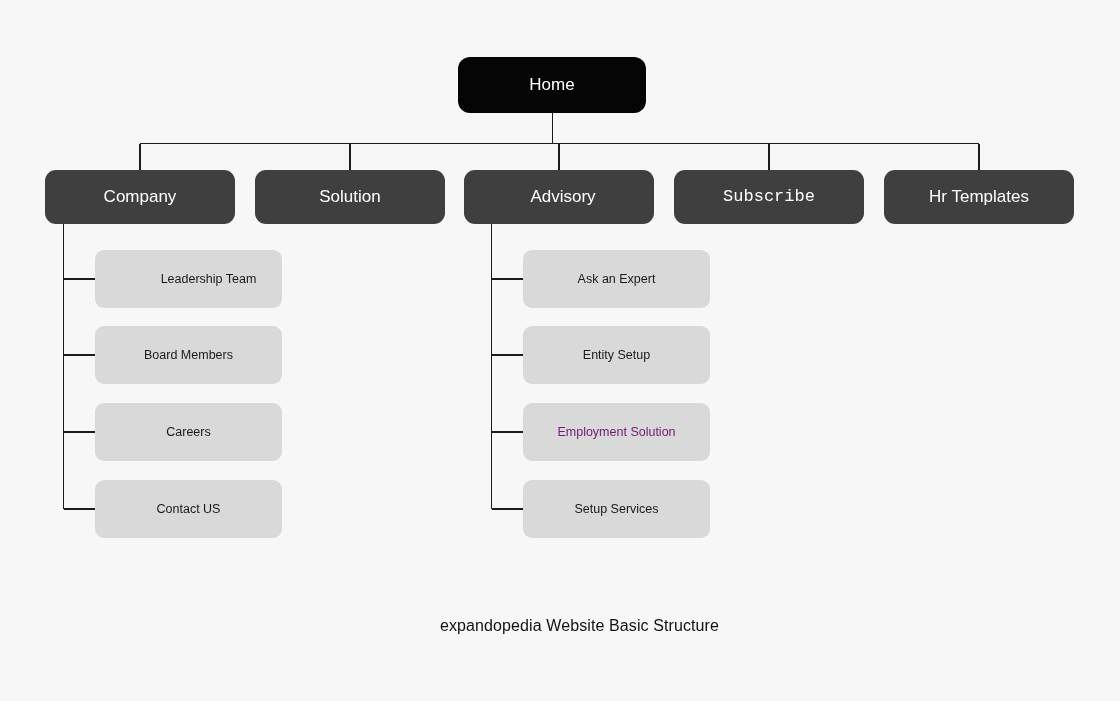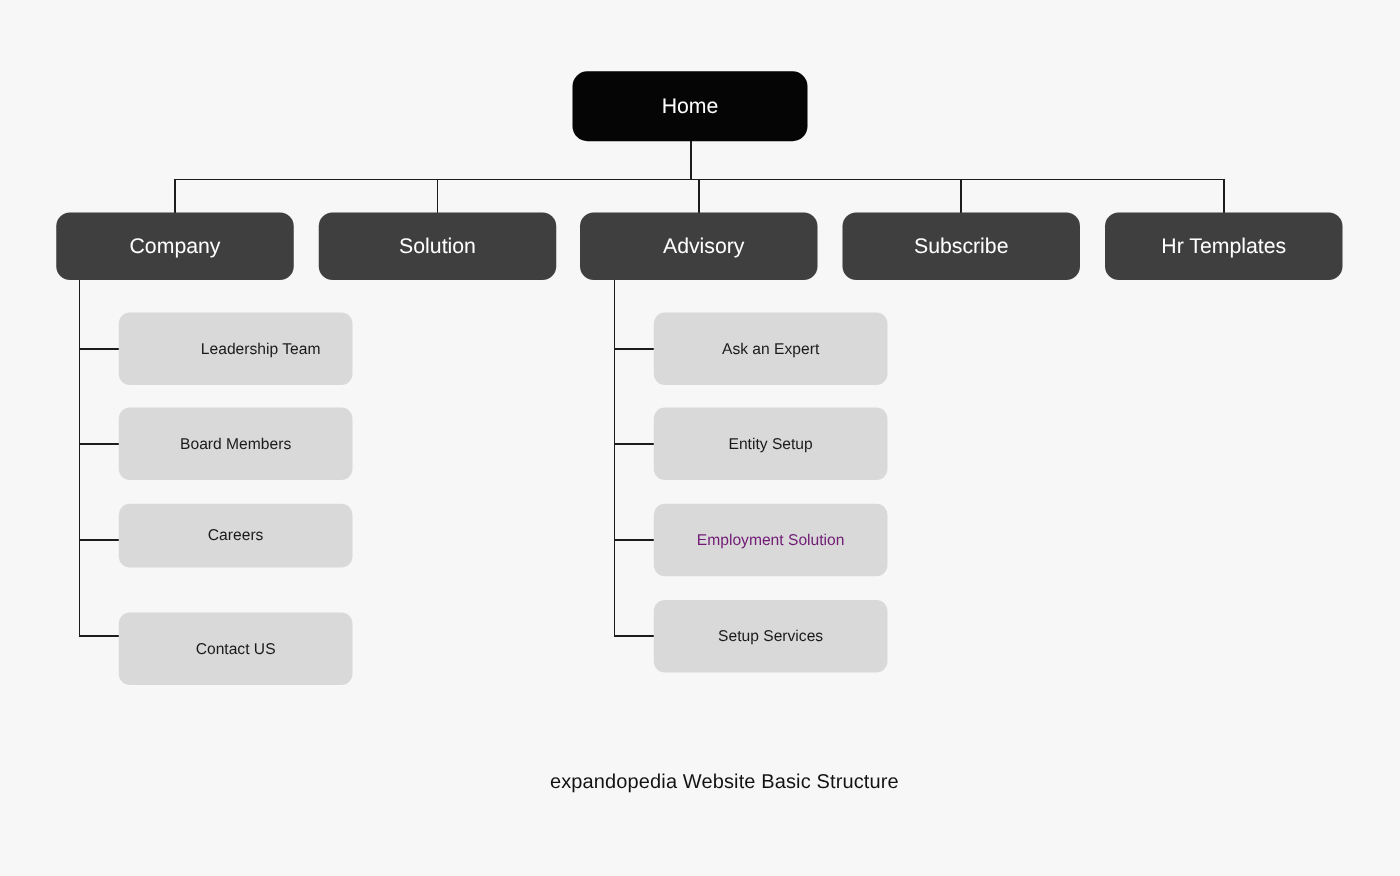--- a/index.html
+++ b/index.html
@@ -116,7 +116,7 @@
   <div class="node node-l1" style="left: 464px; top: 170px; width: 190px; height: 54px; background: rgb(63, 63, 63); color: rgb(255, 255, 255); padding-left: 8px;">
     <span class="node-label">Advisory</span>
   </div>
-  <div class="node node-l1" style="left: 674px; top: 170px; width: 190px; height: 54px; background: rgb(63, 63, 63); color: rgb(255, 255, 255);">
+  <div class="node node-l1" style="left: 674px; top: 170px; width: 190px; height: 54px; background: rgb(63, 63, 63); color: rgb(255, 255, 255); font-family: Liberation Mono, monospace;">
     <span class="node-label">Subscribe</span>
   </div>
   <div class="node node-l1" style="left: 884px; top: 170px; width: 190px; height: 54px; background: rgb(63, 63, 63); color: rgb(255, 255, 255);">

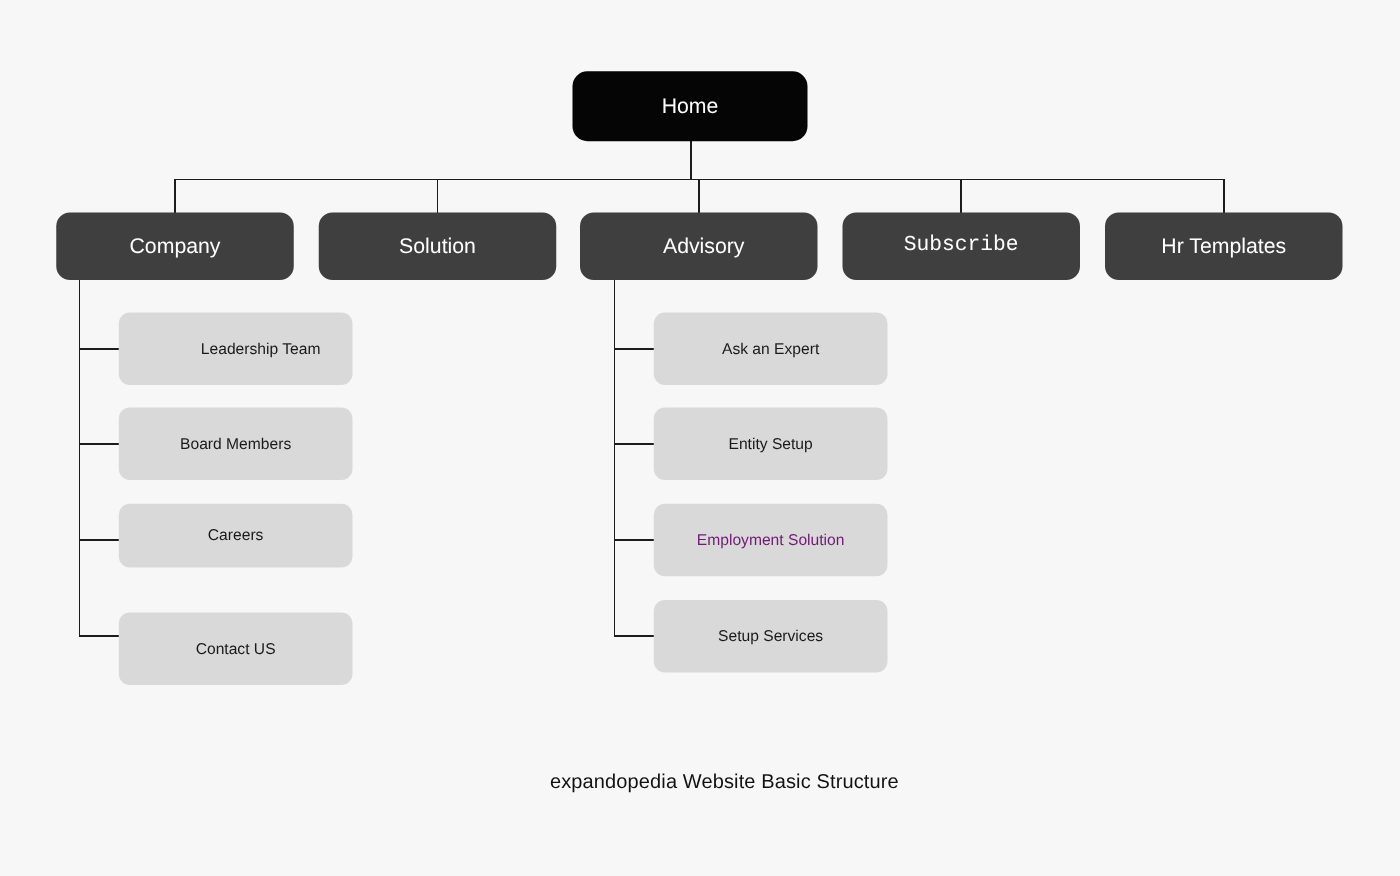--- a/index.html
+++ b/index.html
@@ -129,7 +129,7 @@
   <div class="node node-l2" style="left: 95px; top: 326px; width: 187px; height: 58px; background: rgb(217, 217, 217); color: rgb(26, 26, 26);">
     <span class="node-label">Board Members</span>
   </div>
-  <div class="node node-l2" style="left: 95px; top: 403px; width: 187px; height: 51px; background: rgb(217, 217, 217); color: rgb(26, 26, 26); text-align: right;">
+  <div class="node node-l2" style="left: 95px; top: 403px; width: 187px; height: 58px; background: rgb(217, 217, 217); color: rgb(26, 26, 26); text-align: right;">
     <span class="node-label">Careers</span>
   </div>
   <div class="node node-l2" style="left: 95px; top: 480px; width: 187px; height: 58px; background: rgb(217, 217, 217); color: rgb(26, 26, 26); margin-top: 10px;">

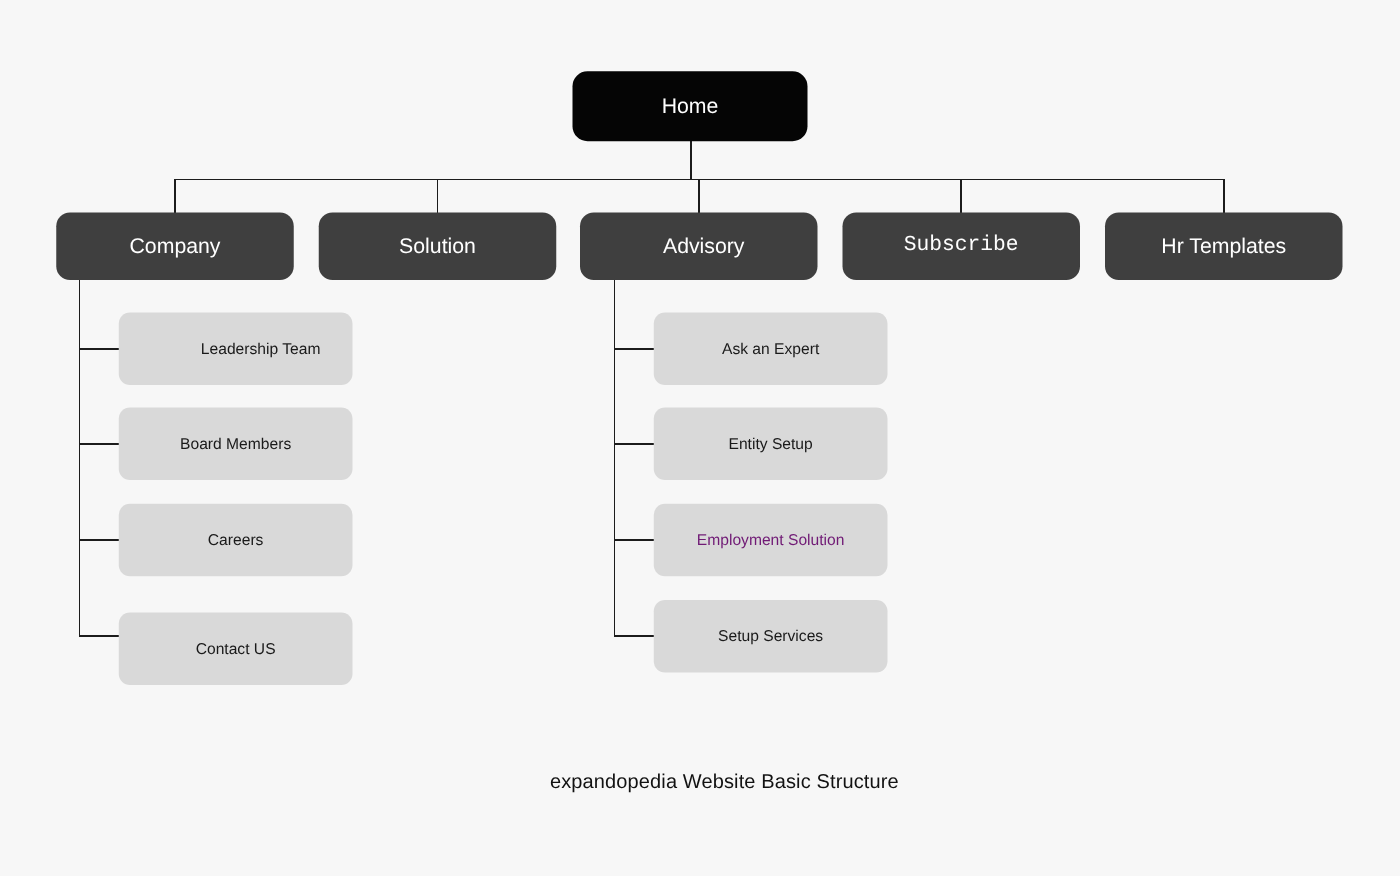--- a/index.html
+++ b/index.html
@@ -132,7 +132,7 @@
   <div class="node node-l2" style="left: 95px; top: 403px; width: 187px; height: 58px; background: rgb(217, 217, 217); color: rgb(26, 26, 26); text-align: right;">
     <span class="node-label">Careers</span>
   </div>
-  <div class="node node-l2" style="left: 95px; top: 480px; width: 187px; height: 58px; background: rgb(217, 217, 217); color: rgb(26, 26, 26); margin-top: 10px;">
+  <div class="node node-l2" style="left: 95px; top: 480px; width: 187px; height: 58px; background: rgb(217, 217, 217); color: rgb(26, 26, 26);">
     <span class="node-label">Contact US</span>
   </div>
 

